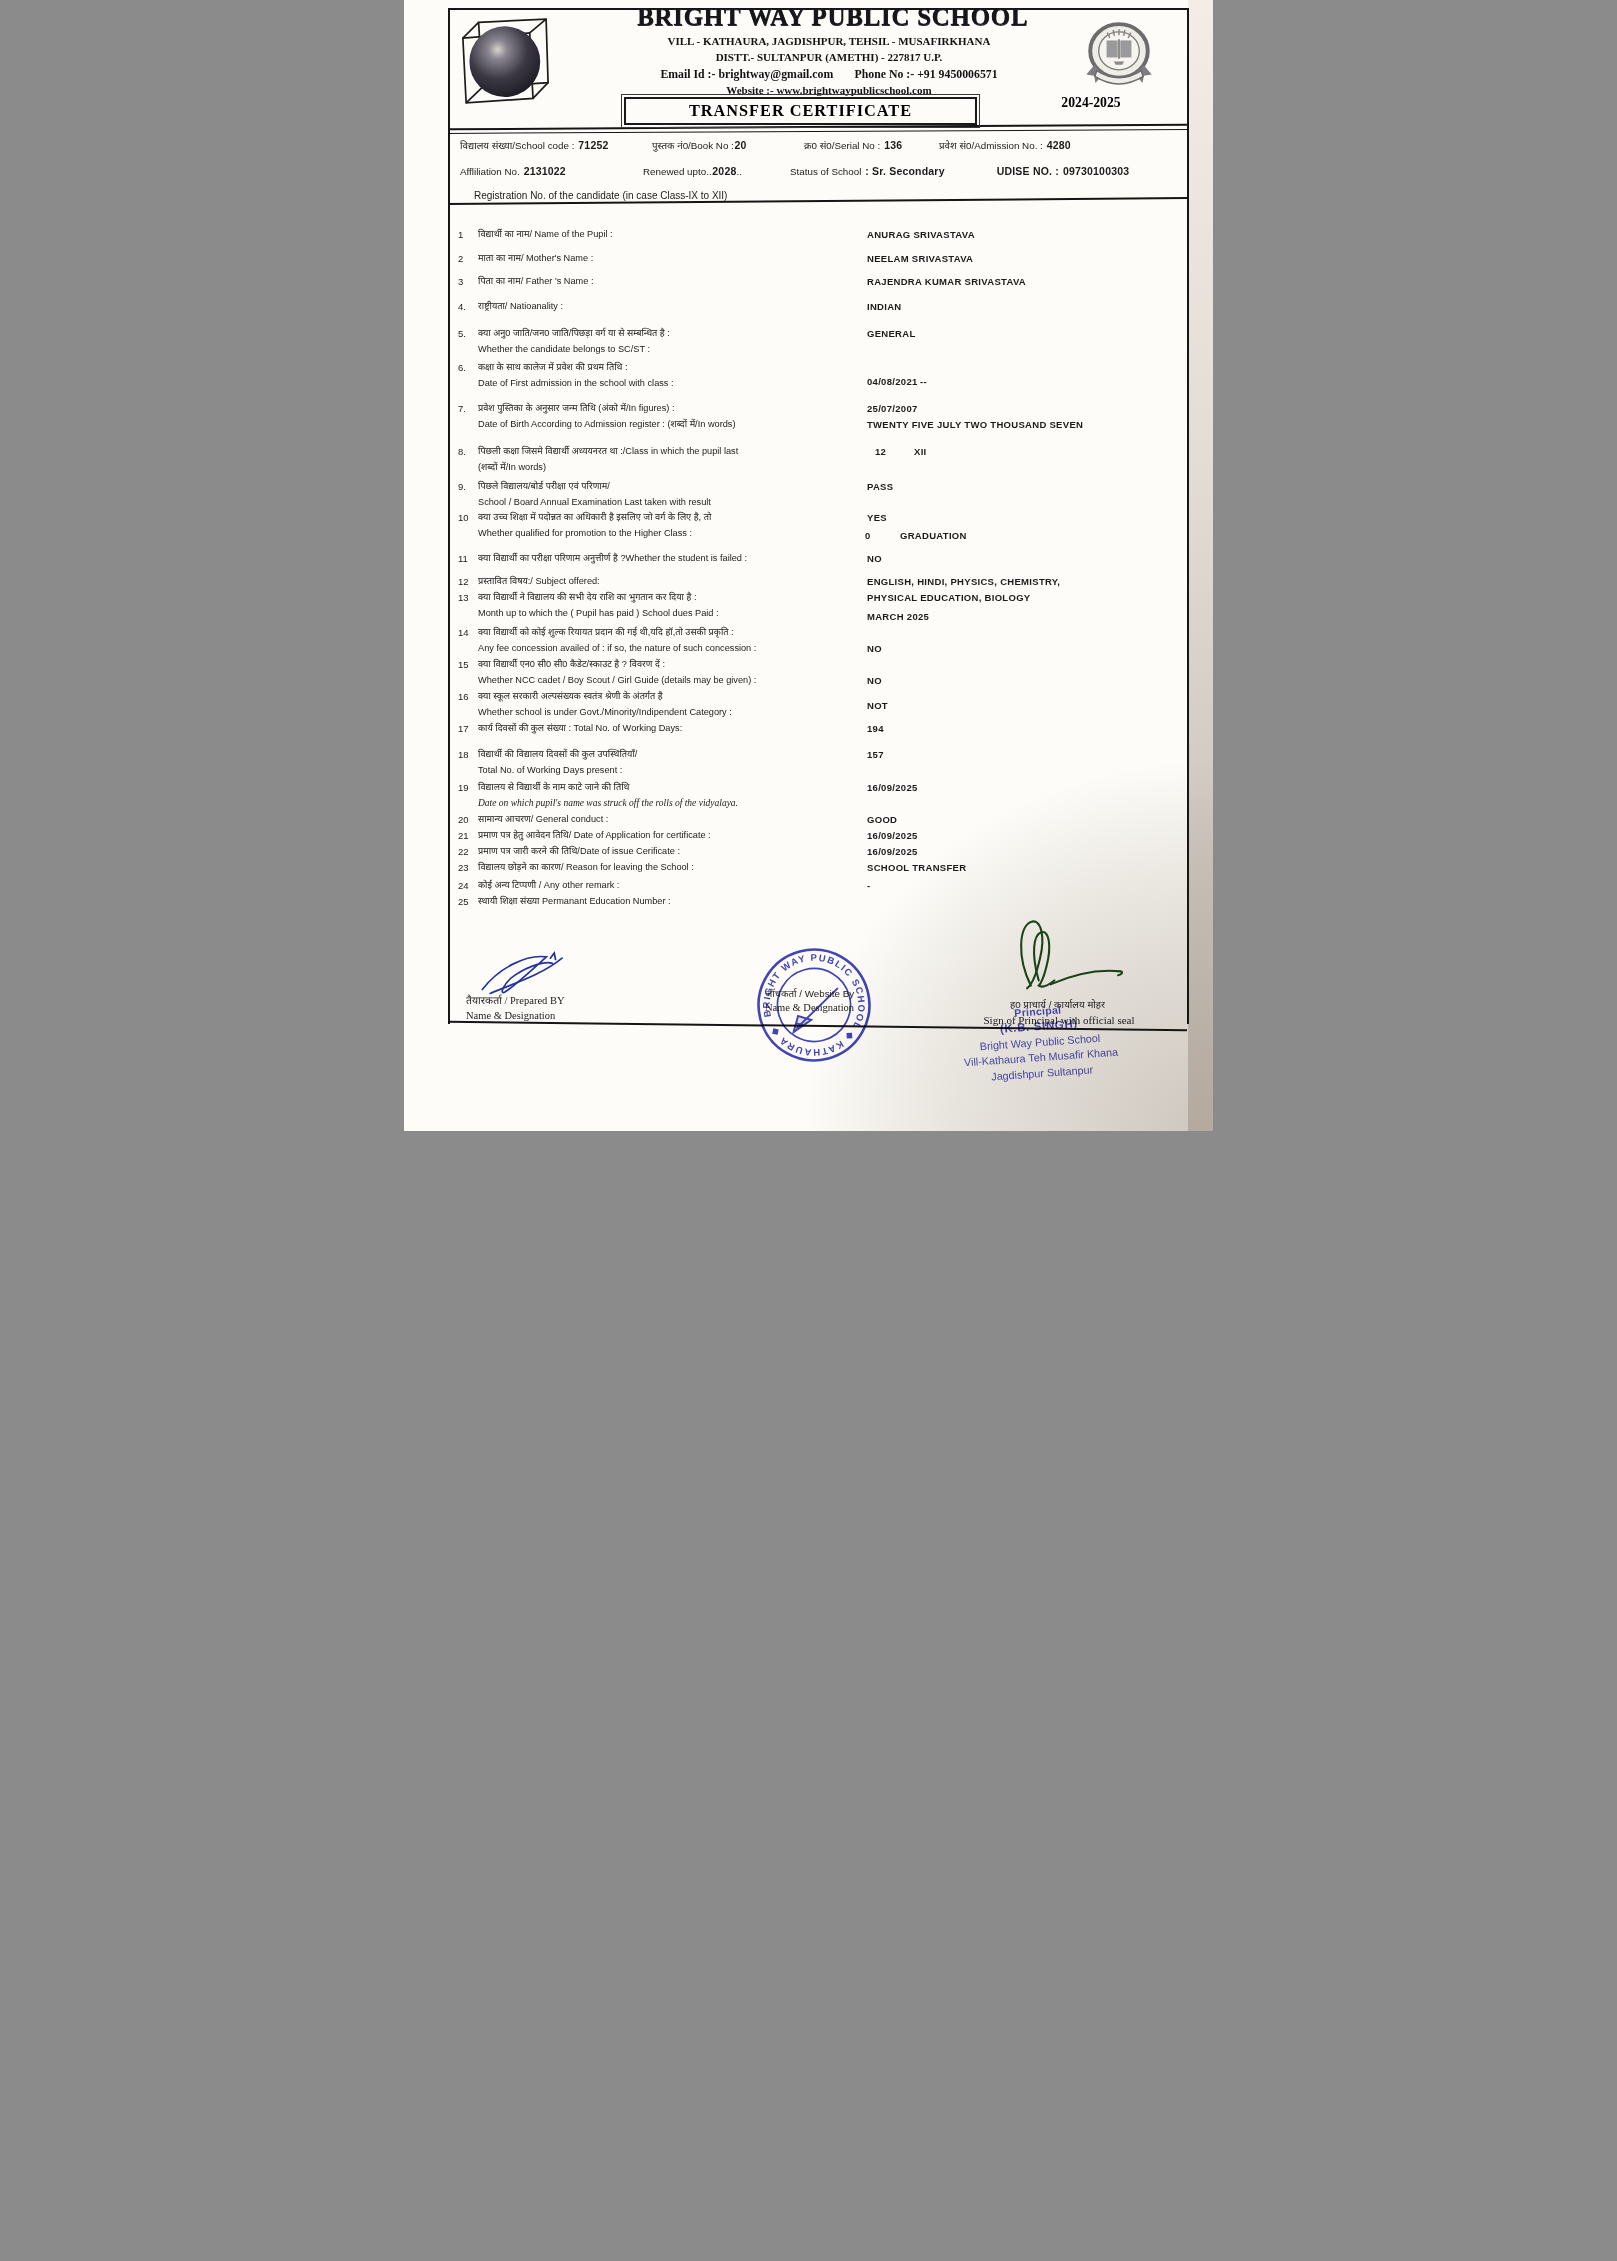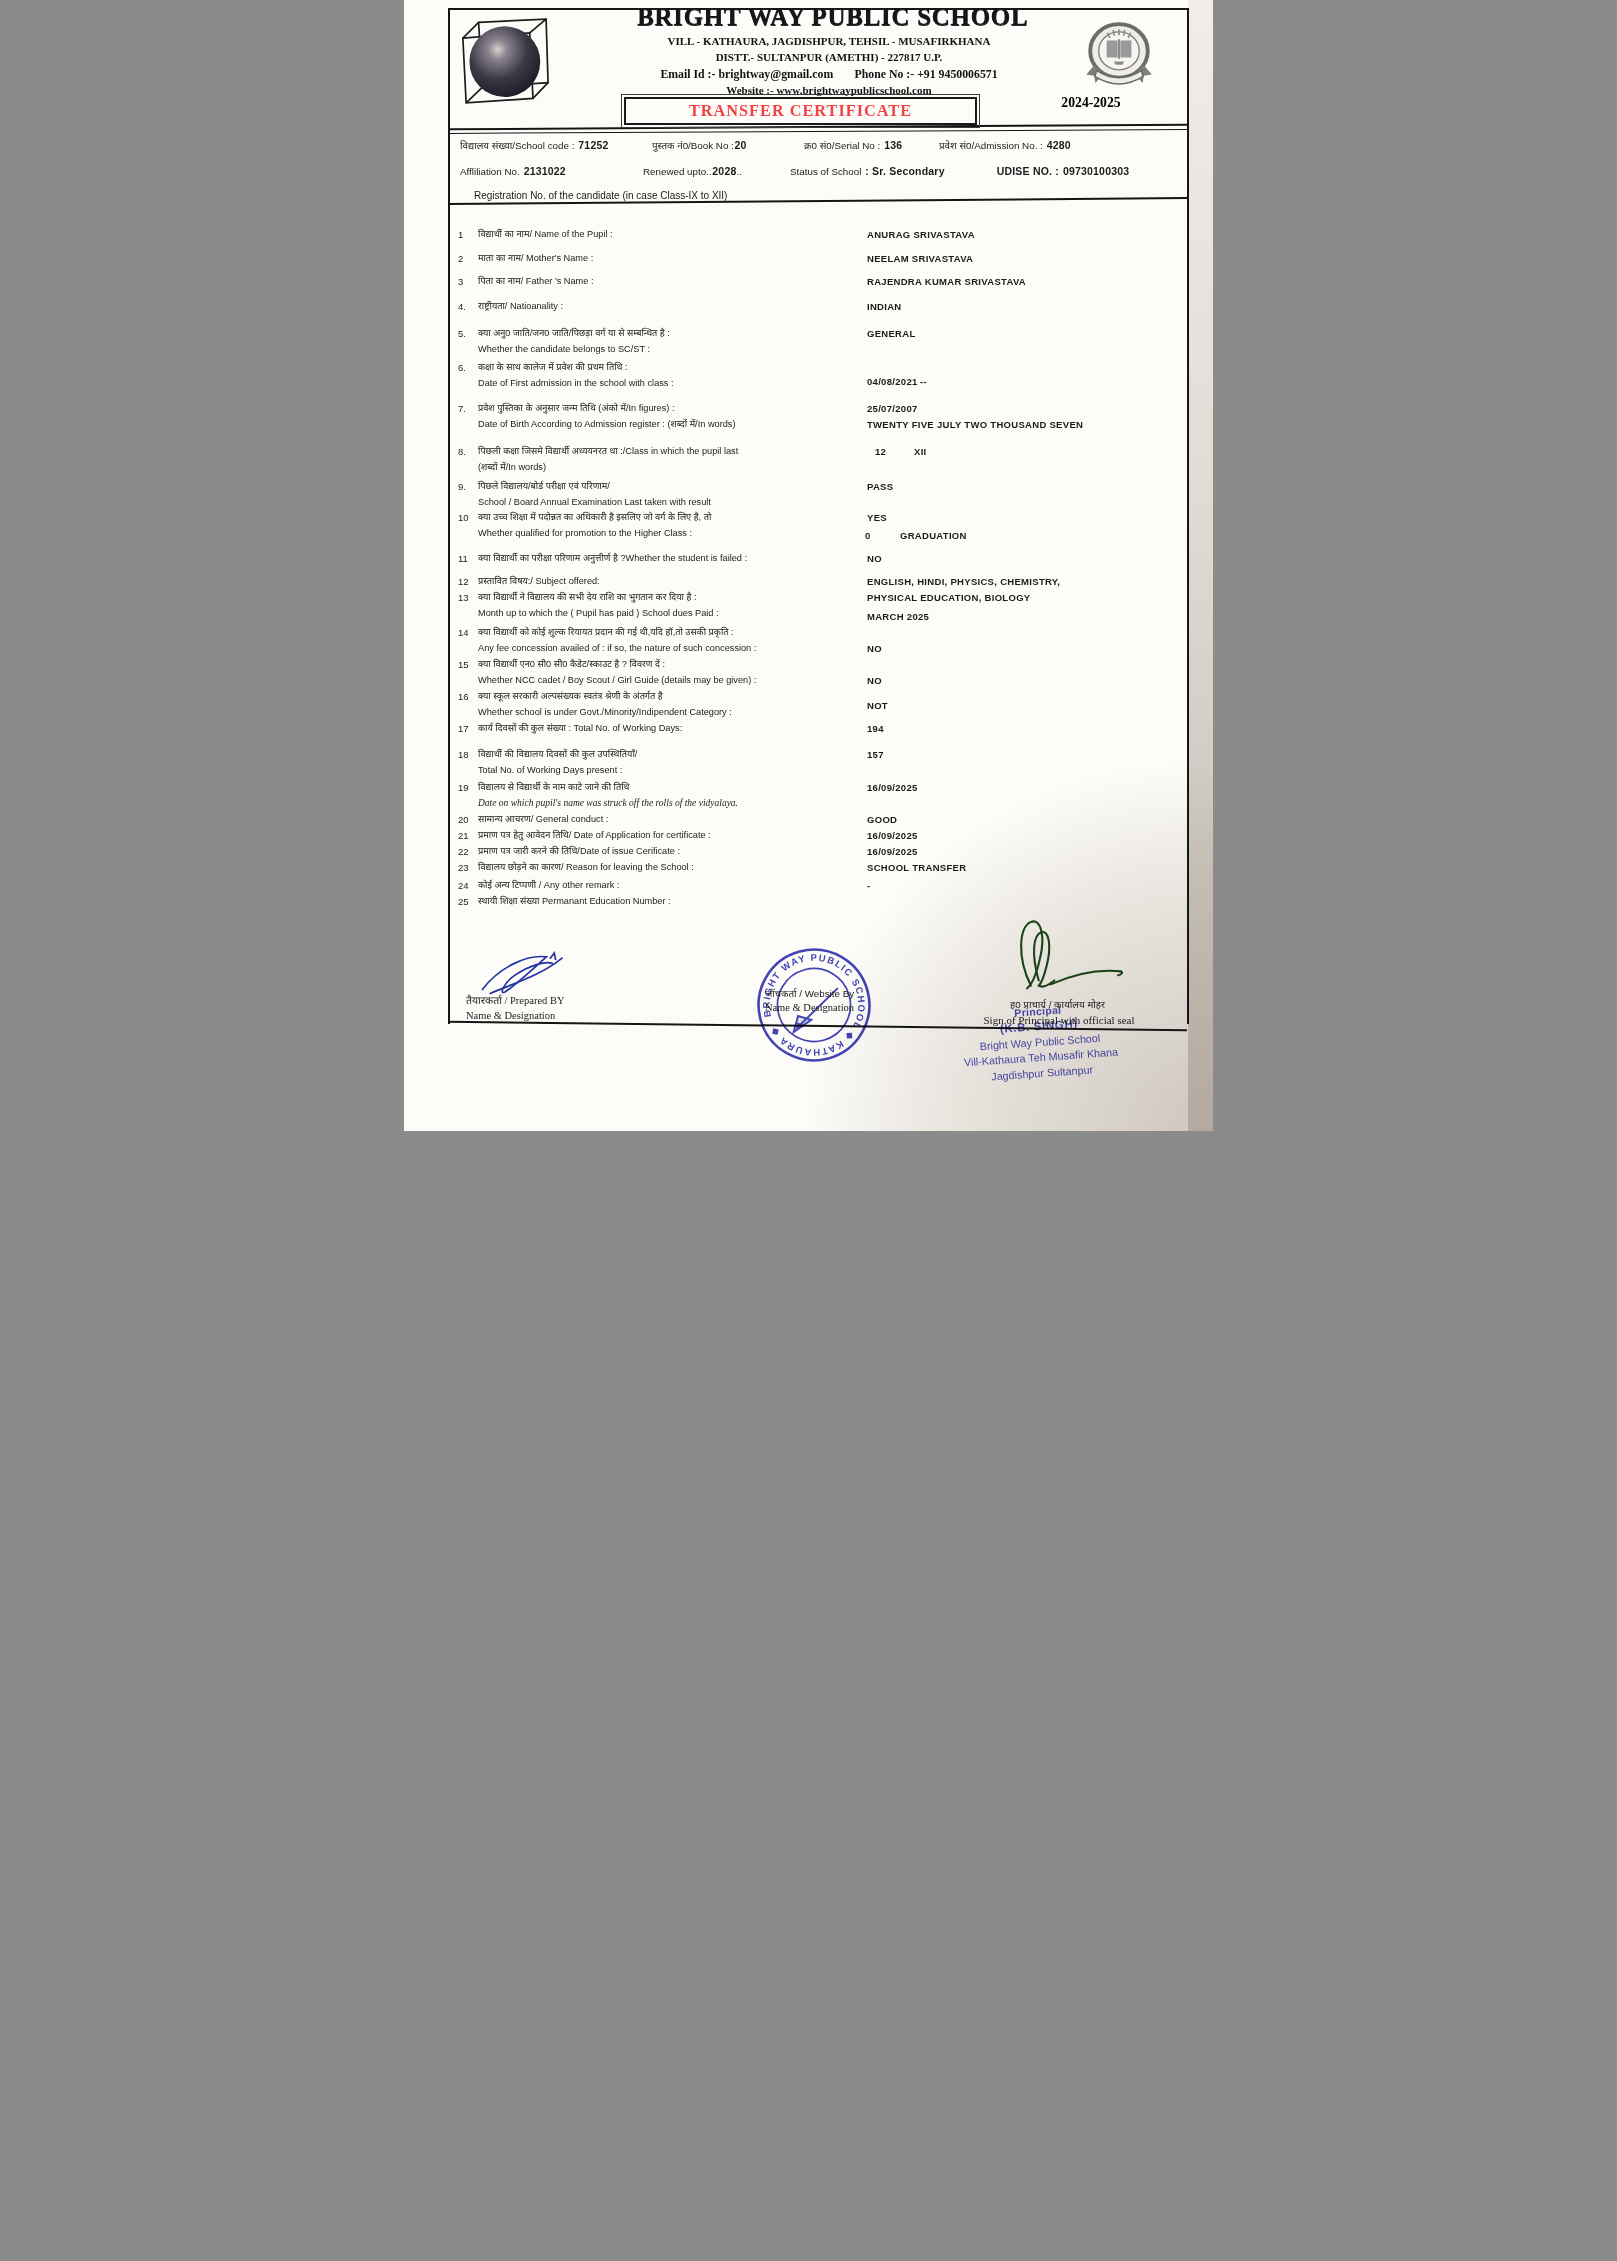--- a/index.html
+++ b/index.html
@@ -31,7 +31,7 @@
   .web{top:84px;font-size:11px;}
   .tc-box{left:220px;top:97px;width:349px;height:24px;border:2px solid #1a1a1a;outline:1px solid #3a3a3a;outline-offset:2px;
     display:flex;align-items:center;justify-content:center;font-family:"Liberation Serif",serif;
-    font-size:16.3px;font-weight:700;letter-spacing:1px;color:#ef4444;}
+    font-size:16.3px;font-weight:700;letter-spacing:1px;color:#000000;}
   .session{left:638px;top:95px;width:98px;text-align:center;font-family:"Liberation Serif",serif;
     font-size:13.7px;font-weight:700;color:#000000;}
   

